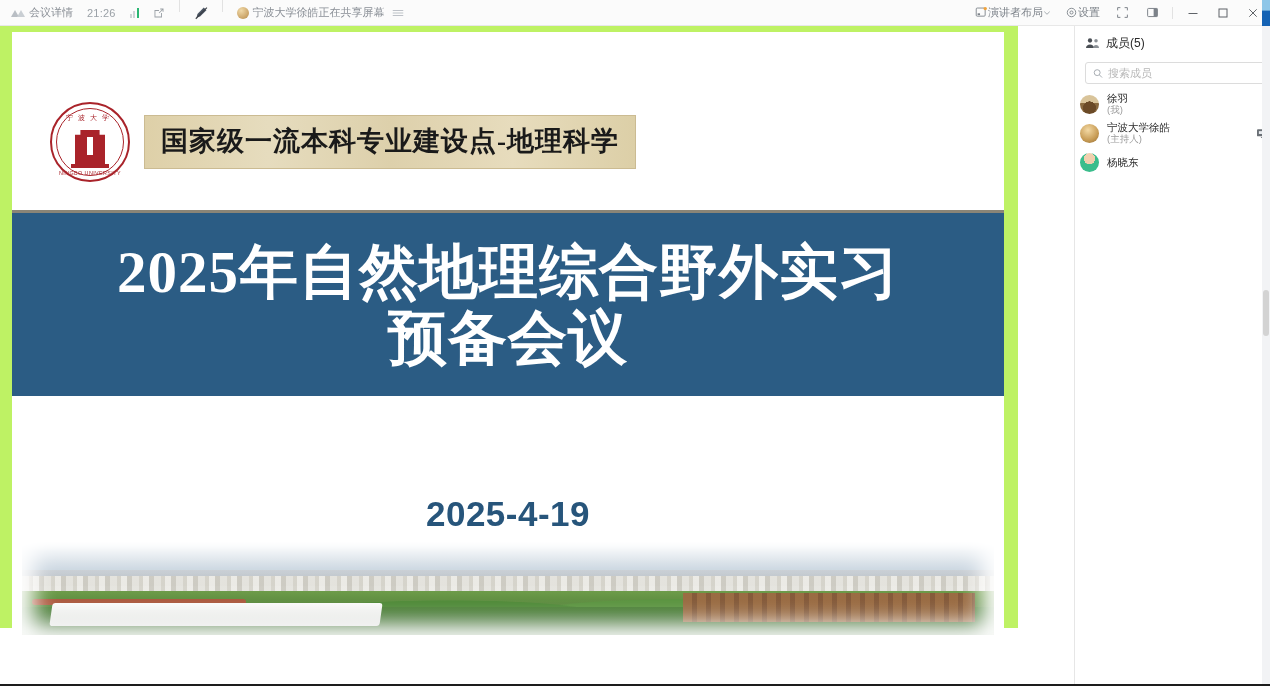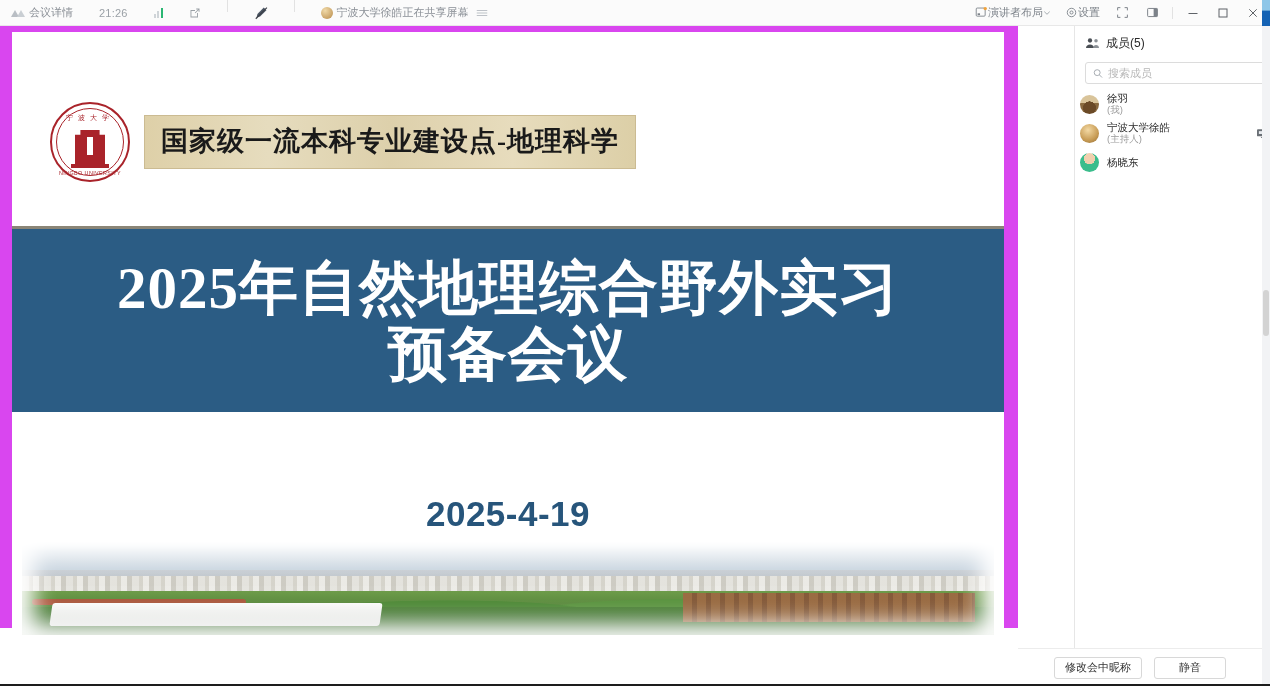--- a/index.html
+++ b/index.html
@@ -17,7 +17,7 @@
     background:#fbfbfb; border-bottom:1px solid #e8e8e8;
     display:flex; align-items:center;
   }
-  .tb-left { display:flex; height:26px; padding-left:6px; gap:16px; }
+  .tb-left { display:flex; height:26px; padding-left:6px; gap:4px; }
   .tb-item { display:flex; align-items:center; height:26px; padding:0 5px; gap:4px; }
   .tb-text { font-size:11px; color:#8a8f96; white-space:nowrap; }
   .tb-time { font-size:11px; color:#9aa0a6; letter-spacing:.2px; }

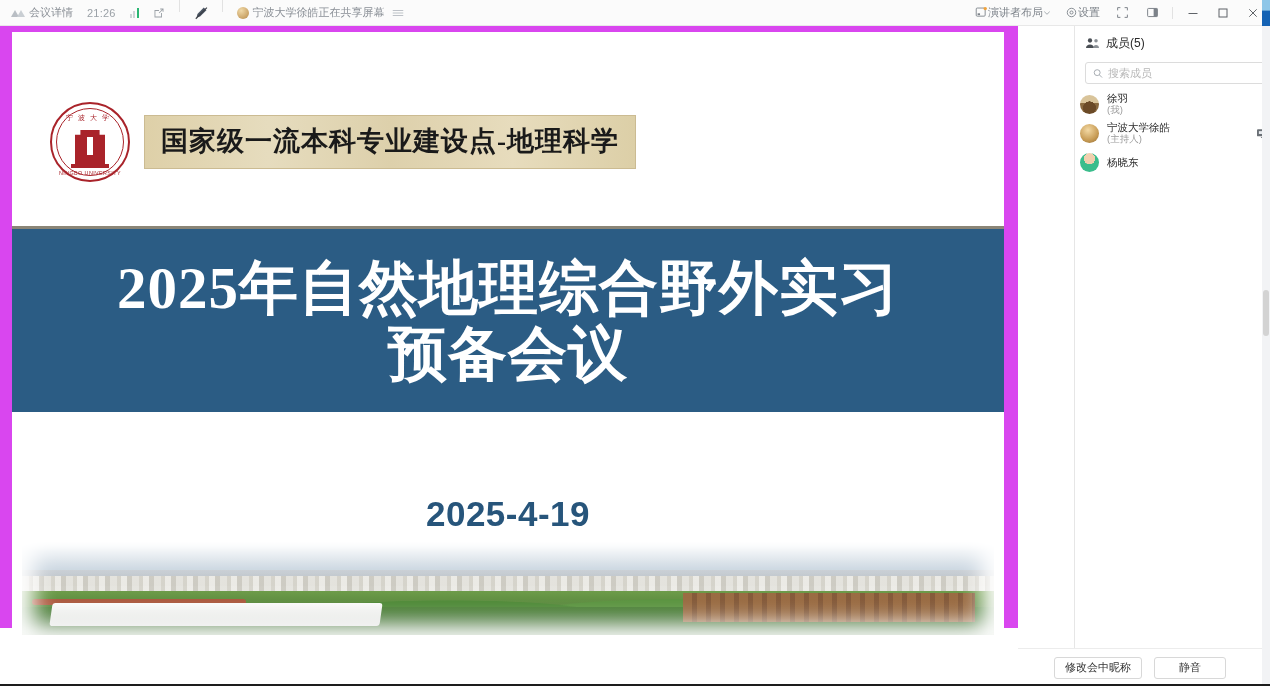--- a/index.html
+++ b/index.html
@@ -49,7 +49,7 @@
   
   .stage {
     position:absolute; left:0; top:26px; width:1018px; height:602px;
-    background:#d946ef;
+    background:#bef264;
   }
   .slide {
     position:absolute; left:12px; top:6px; width:992px; height:603px;

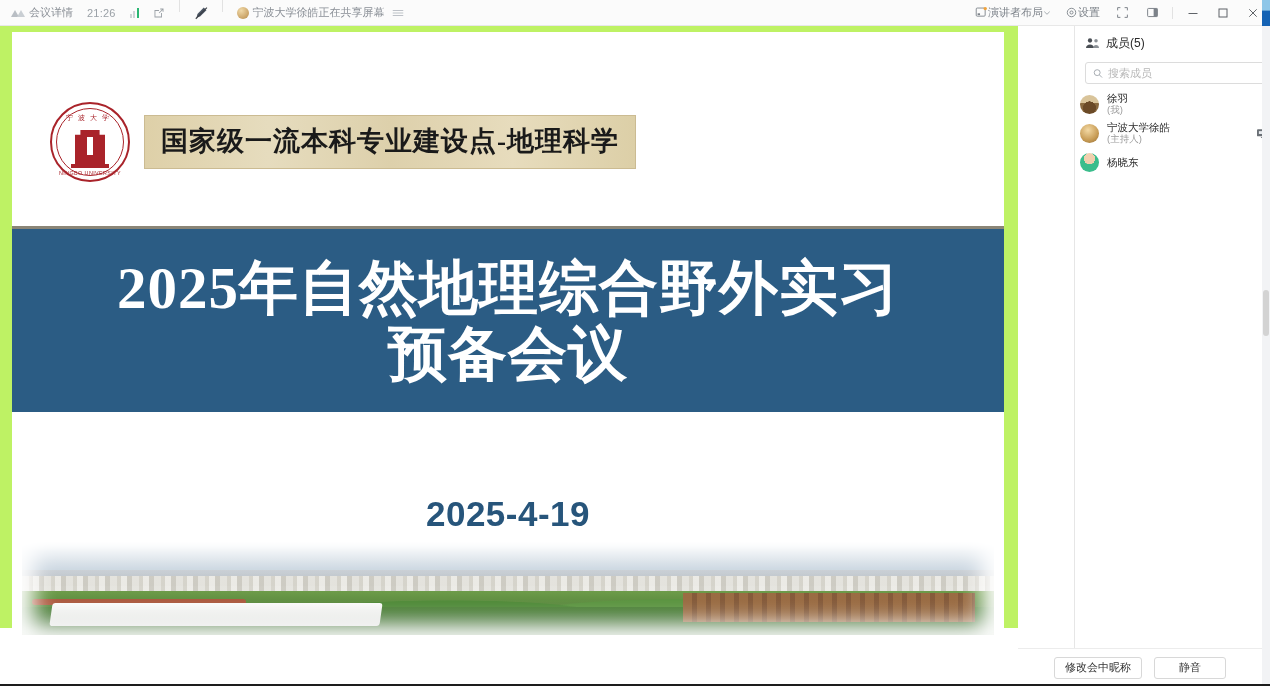--- a/index.html
+++ b/index.html
@@ -82,7 +82,7 @@
   }
 
   .title-band {
-    position:absolute; left:0; top:194px; width:992px; height:186px;
+    position:absolute; left:0; top:178px; width:992px; height:186px;
     background:#2b5c84; border-top:3px solid #8a8577;
     display:flex; flex-direction:column; align-items:center; justify-content:center;
   }

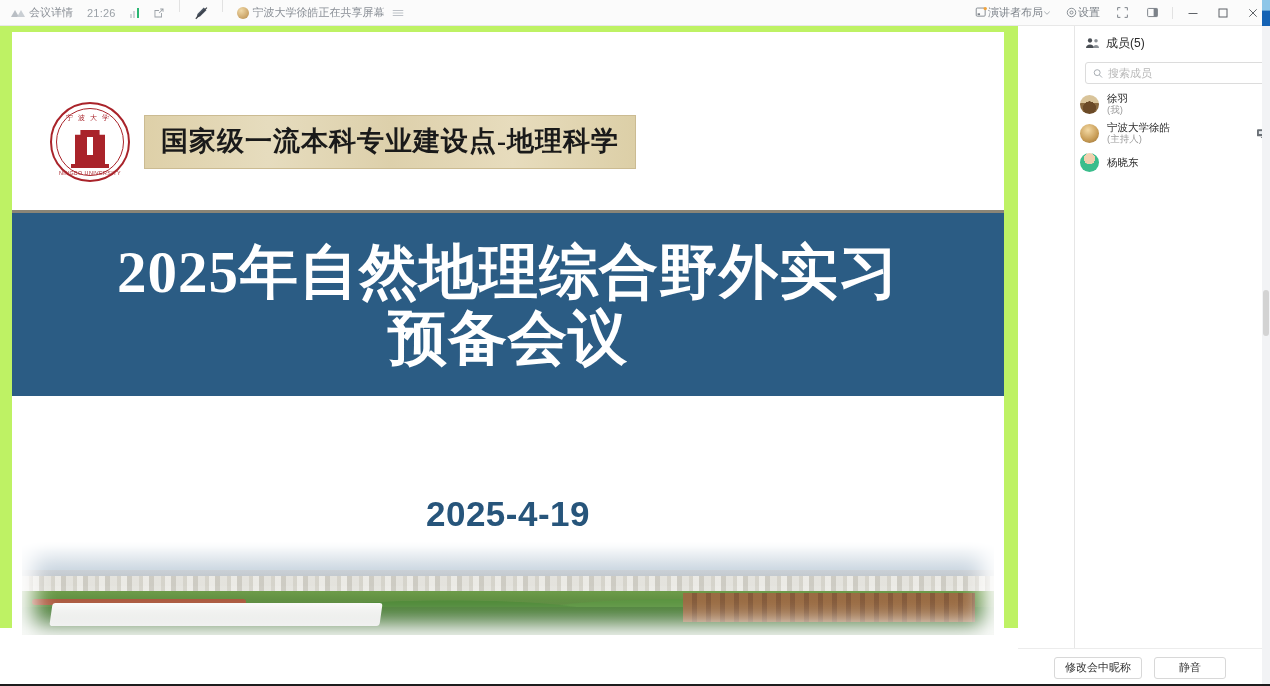--- a/index.html
+++ b/index.html
@@ -413,10 +413,6 @@
 
   </div>
 
-  <div class="panel-foot">
-    <button class="foot-btn">修改会中昵称</button>
-    <button class="foot-btn">静音</button>
-  </div>
 
   <div class="edge"></div>
   <div class="edge-top"></div>

